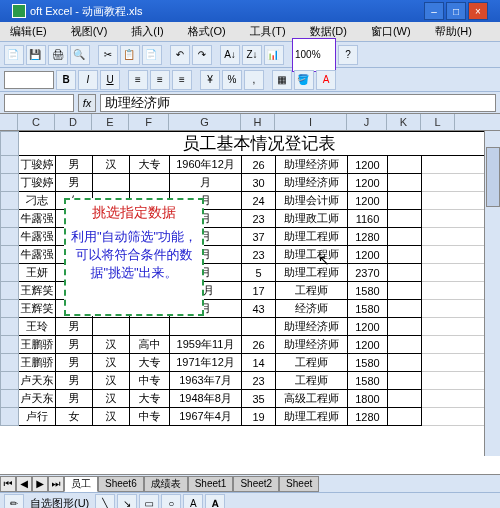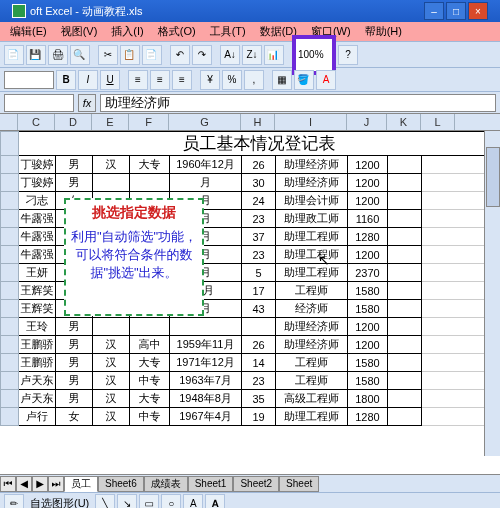--- a/index.html
+++ b/index.html
@@ -10,7 +10,7 @@
 .winbtns{display:flex;gap:2px}
 .winbtn{width:20px;height:18px;background:#3a7add;border:1px solid #1a4a9a;color:#fff;display:flex;align-items:center;justify-content:center;font-size:10px}
 .winbtn.close{background:#d84a2a}
-.menubar{background:#fca5a5;height:20px;display:flex;align-items:center;padding:0 4px;gap:2px;border-bottom:1px solid #a0b8d8}
+.menubar{background:#e5e5e5;height:20px;display:flex;align-items:center;padding:0 4px;gap:12px;border-bottom:1px solid #a0b8d8}
 .menubar span{padding:2px 6px;color:#000}
 .toolbar{background:#d8e4f4;height:26px;display:flex;align-items:center;padding:0 4px;gap:2px;border-bottom:1px solid #a0b8d8}
 .tb{width:20px;height:20px;background:#e8f0f8;border:1px solid #b0c4e0;display:flex;align-items:center;justify-content:center;font-size:10px}

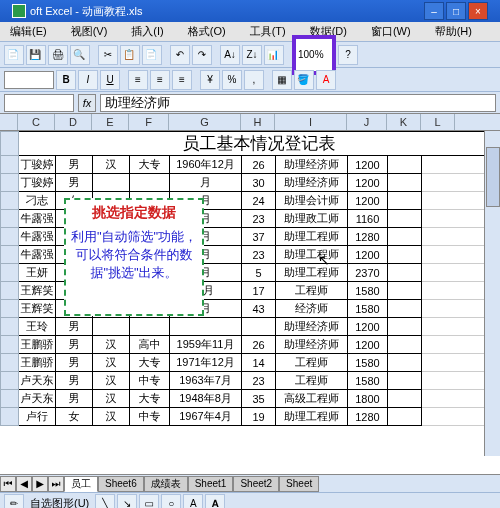--- a/index.html
+++ b/index.html
@@ -15,7 +15,7 @@
 .toolbar{background:#d8e4f4;height:26px;display:flex;align-items:center;padding:0 4px;gap:2px;border-bottom:1px solid #a0b8d8}
 .tb{width:20px;height:20px;background:#e8f0f8;border:1px solid #b0c4e0;display:flex;align-items:center;justify-content:center;font-size:10px}
 .sep{width:4px}
-.zoom{width:44px;height:18px;background:#fff;border:4px solid #6d28d9;font-size:10px;padding:16px 2px;display:flex;align-items:center}
+.zoom{width:44px;height:18px;background:#fff;border:1px solid #6d28d9;font-size:10px;padding:16px 2px;display:flex;align-items:center}
 .toolbar2{background:#d8e4f4;height:24px;display:flex;align-items:center;padding:0 4px;gap:2px;border-bottom:1px solid #a0b8d8}
 .fontsel{width:50px;height:18px;background:#fff;border:1px solid #888}
 .formulabar{background:#d8e4f4;height:22px;display:flex;align-items:center;padding:0 4px;border-bottom:1px solid #888}

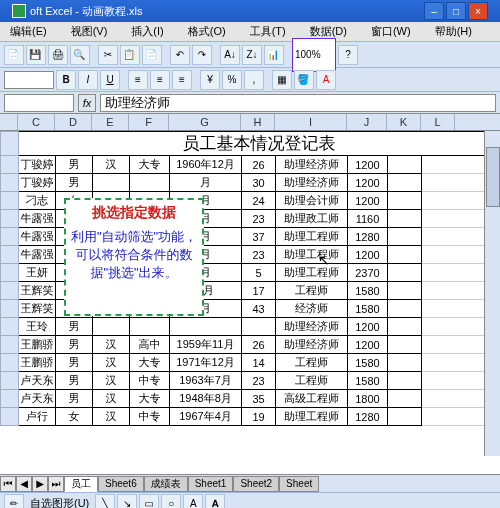--- a/index.html
+++ b/index.html
@@ -32,7 +32,7 @@
 .rowh{width:18px;background:#d8e4f4;border:1px solid #a0b0c0;text-align:center;font-size:10px;color:#555}
 .title-row td{font-size:17px;font-weight:normal;height:24px}
 .callout{position:absolute;left:64px;top:84px;width:140px;height:118px;background:#fff;border:2px dashed #2a9a4a;z-index:5;padding:4px;text-align:center}
-.callout .h{color:#d02020;font-weight:bold;font-size:14px;margin-bottom:6px}
+.callout .h{color:#d02020;font-weight:normal;font-size:14px;margin-bottom:6px}
 .callout .b{color:#2020d0;font-size:13px;line-height:18px}
 .watermark{position:absolute;left:80px;top:176px;color:#bbb;font-size:15px;font-style:italic;z-index:4}
 .cursor{position:absolute;left:318px;top:138px;z-index:6;font-size:14px;color:#000}

